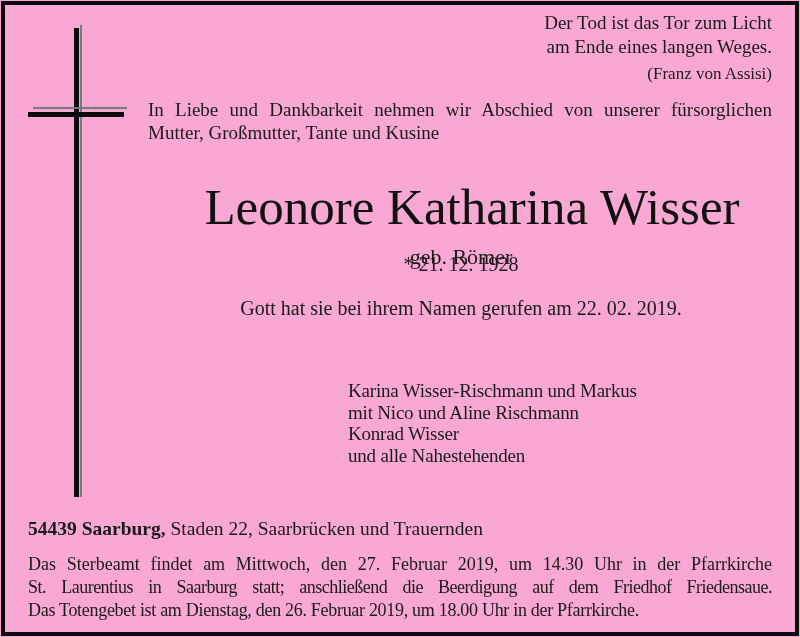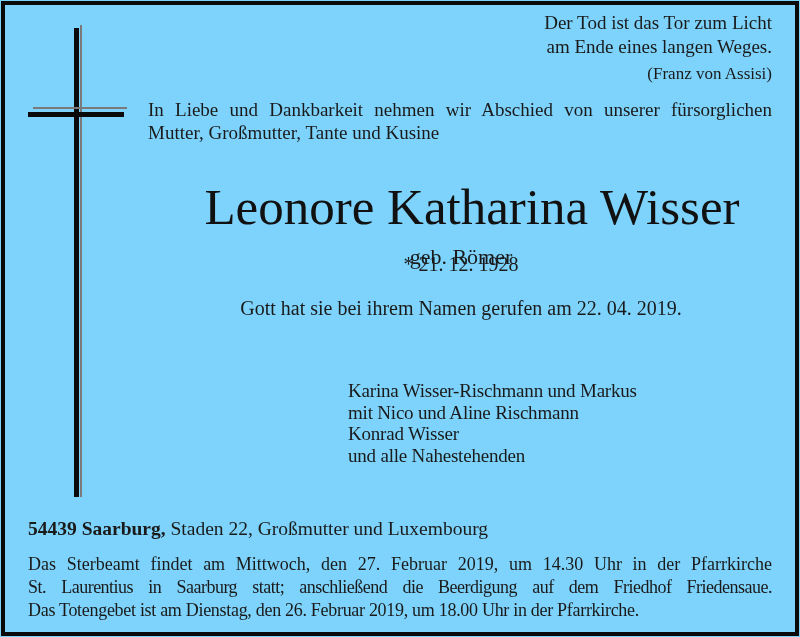--- a/index.html
+++ b/index.html
@@ -11,7 +11,7 @@
     position: relative;
     width: 800px;
     height: 637px;
-    background: #7dd3fc;
+    background: #f9a8d4;
     font-family: "Liberation Serif", "DejaVu Serif", serif;
     color: #1a1a1a;
     overflow: hidden;

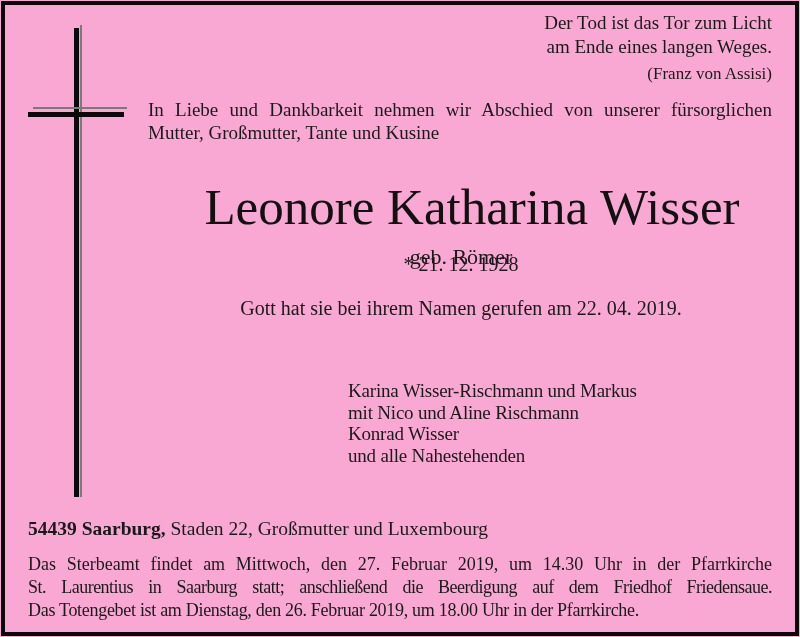--- a/index.html
+++ b/index.html
@@ -138,7 +138,7 @@
 
   <div class="centered maiden">geb. Römer</div>
   <div class="centered birth">* 21. 12. 1928</div>
-  <div class="centered death">Gott hat sie bei ihrem Namen gerufen am 22. 04. 2019.</div>
+  <div class="centered death">Gott hat sie bei ihrem Namen gerufen am 22. 02. 2019.</div>
 
 
   <div class="mourners-list">

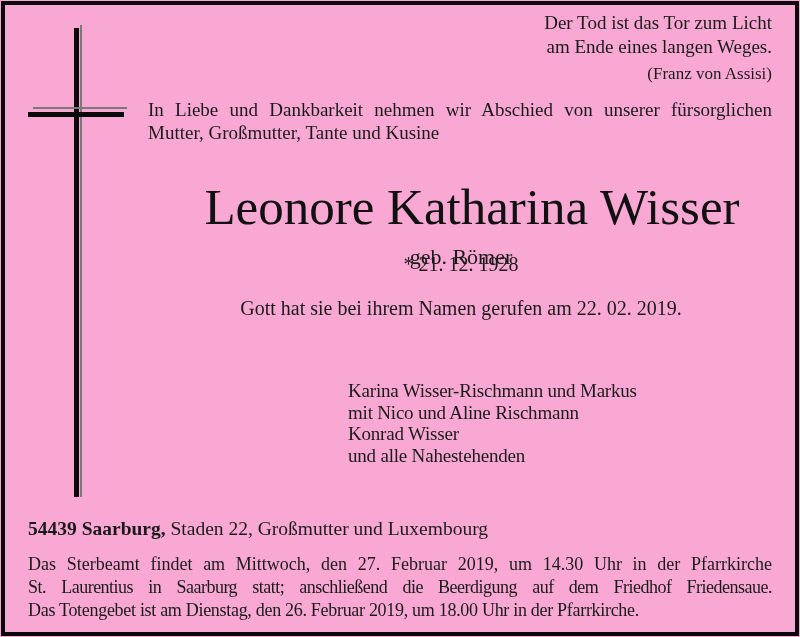--- a/index.html
+++ b/index.html
@@ -148,7 +148,7 @@
     <div>und alle Nahestehenden</div>
   </div>
 
-  <div class="address"><span class="b">54439 Saarburg,</span><span> Staden 22, Großmutter und Luxembourg</span></div>
+  <div class="address"><span class="b">54439 Saarburg,</span><span> Staden 22, Saarbrücken und Trauernden</span></div>
 
   <div class="service">
     <div class="jfull">Das Sterbeamt findet am Mittwoch, den 27. Februar 2019, um 14.30 Uhr in der Pfarrkirche</div>

